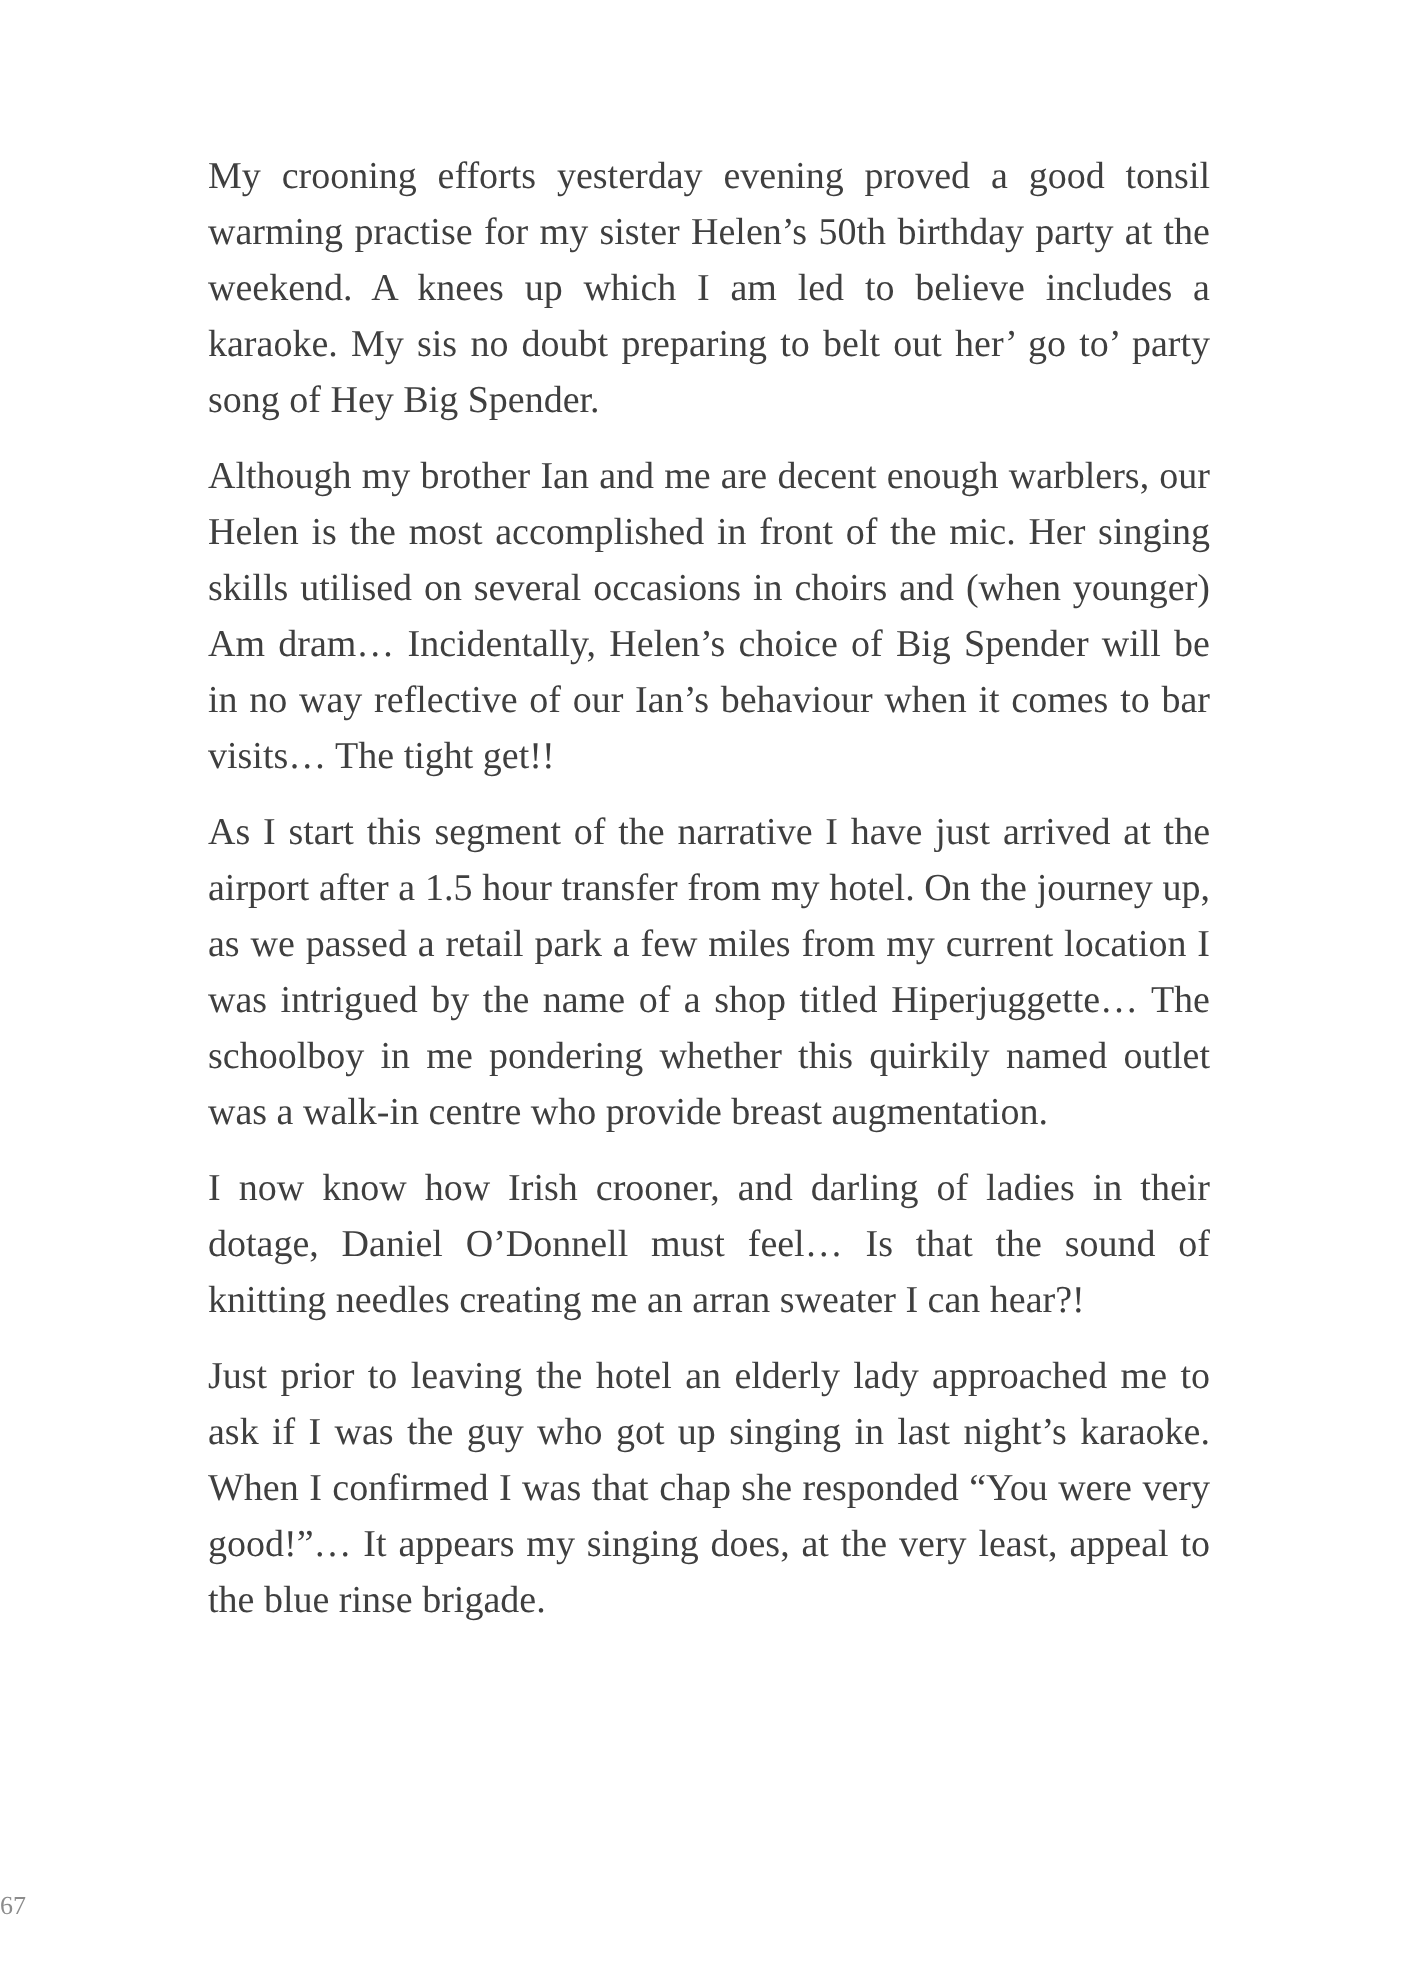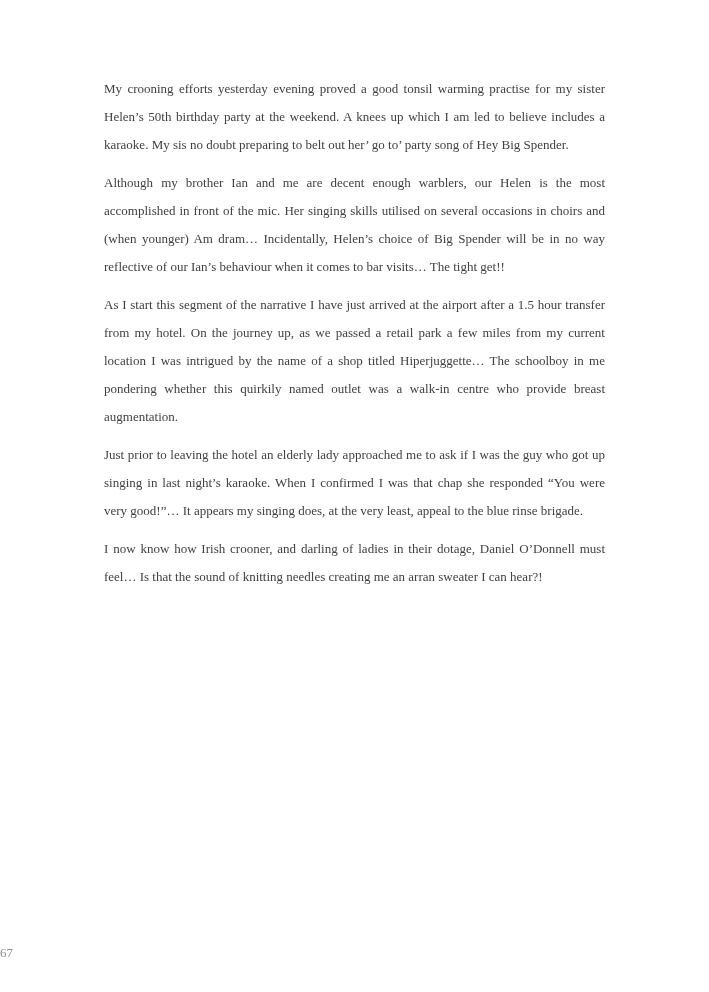--- a/index.html
+++ b/index.html
@@ -23,7 +23,7 @@
   }
   .content p {
     margin: 0 0 10px 0;
-    font-size: 13px;
+    font-size: 19px;
     line-height: 28px;
     text-align: justify;
     color: var(--text-color, #3f3f3f);

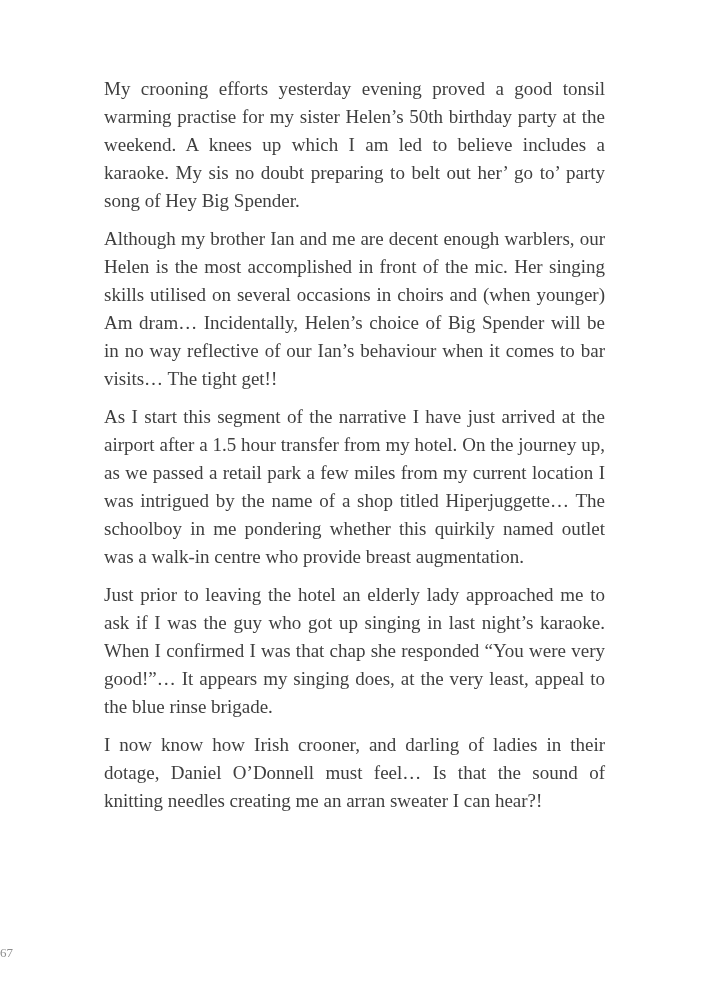--- a/index.html
+++ b/index.html
@@ -47,8 +47,8 @@
     <p>My crooning efforts yesterday evening proved a good tonsil warming practise for my sister Helen’s 50th birthday party at the weekend. A knees up which I am led to believe includes a karaoke. My sis no doubt preparing to belt out her’ go to’ party song of Hey Big Spender.</p>
     <p>Although my brother Ian and me are decent enough warblers, our Helen is the most accomplished in front of the mic. Her singing skills utilised on several occasions in choirs and (when younger) Am dram… Incidentally, Helen’s choice of Big Spender will be in no way reflective of our Ian’s behaviour when it comes to bar visits… The tight get!!</p>
     <p>As I start this segment of the narrative I have just arrived at the airport after a 1.5 hour transfer from my hotel. On the journey up, as we passed a retail park a few miles from my current location I was intrigued by the name of a shop titled Hiperjuggette… The schoolboy in me pondering whether this quirkily named outlet was a walk-in centre who provide breast augmentation.</p>
+    <p>I now know how Irish crooner, and darling of ladies in their dotage, Daniel O’Donnell must feel… Is that the sound of knitting needles creating me an arran sweater I can hear?!</p>
     <p>Just prior to leaving the hotel an elderly lady approached me to ask if I was the guy who got up singing in last night’s karaoke. When I confirmed I was that chap she responded “You were very good!”… It appears my singing does, at the very least, appeal to the blue rinse brigade.</p>
-    <p>I now know how Irish crooner, and darling of ladies in their dotage, Daniel O’Donnell must feel… Is that the sound of knitting needles creating me an arran sweater I can hear?!</p>
   </div>
   <div class="page-number">67</div>
 </div>

